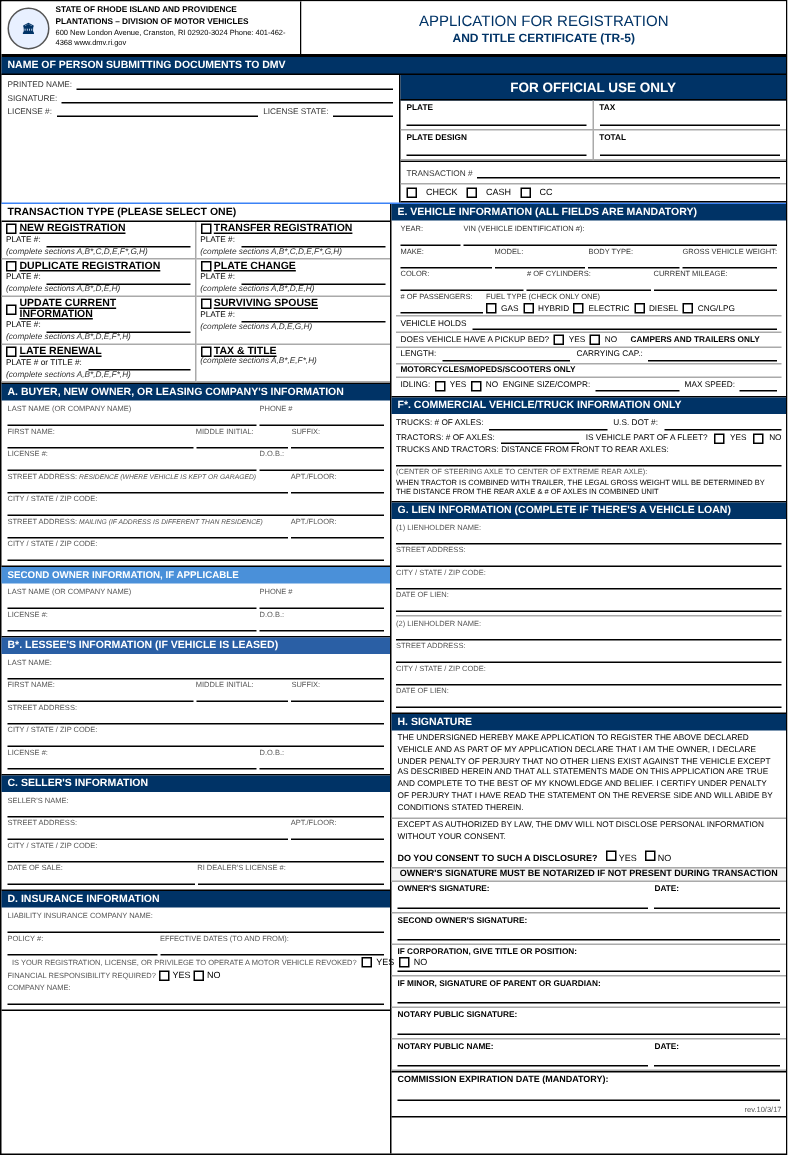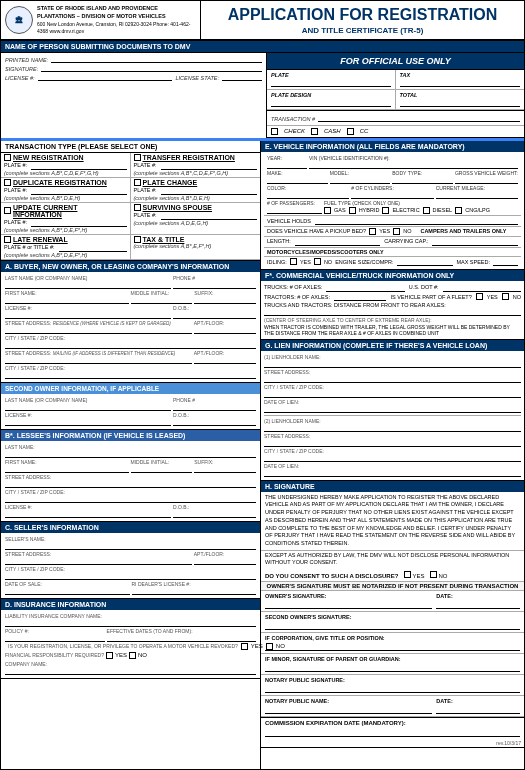--- a/index.html
+++ b/index.html
@@ -64,8 +64,8 @@
       text-align: center;
     }
     .header-title h1 {
-      font-size: 16px;
-      font-weight: bold;
+      font-size: 10px;
+      font-weight: normal;
       text-transform: uppercase;
       color: #003366;
       line-height: 1.3;

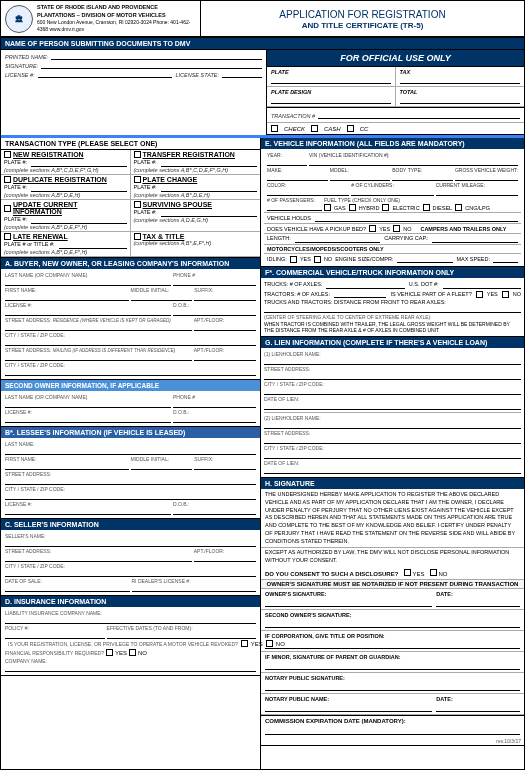--- a/index.html
+++ b/index.html
@@ -361,7 +361,7 @@
   <div style="background:#003366;color:#fff;padding:2px 4px;border-bottom:1px solid #000;">
     <span style="font-size:7px;font-weight:bold;text-transform:uppercase;">NAME OF PERSON SUBMITTING DOCUMENTS TO DMV</span>
   </div>
-  <div style="display:flex;border-bottom:3px solid #3b82f6;font-style:italic;">
+  <div style="display:flex;border-bottom:1px solid #3b82f6;">
     <div style="flex:1;border-right:1px solid #000;padding:1px 4px;">
       <div class="field-row">
         <span class="field-label">PRINTED NAME:</span>

